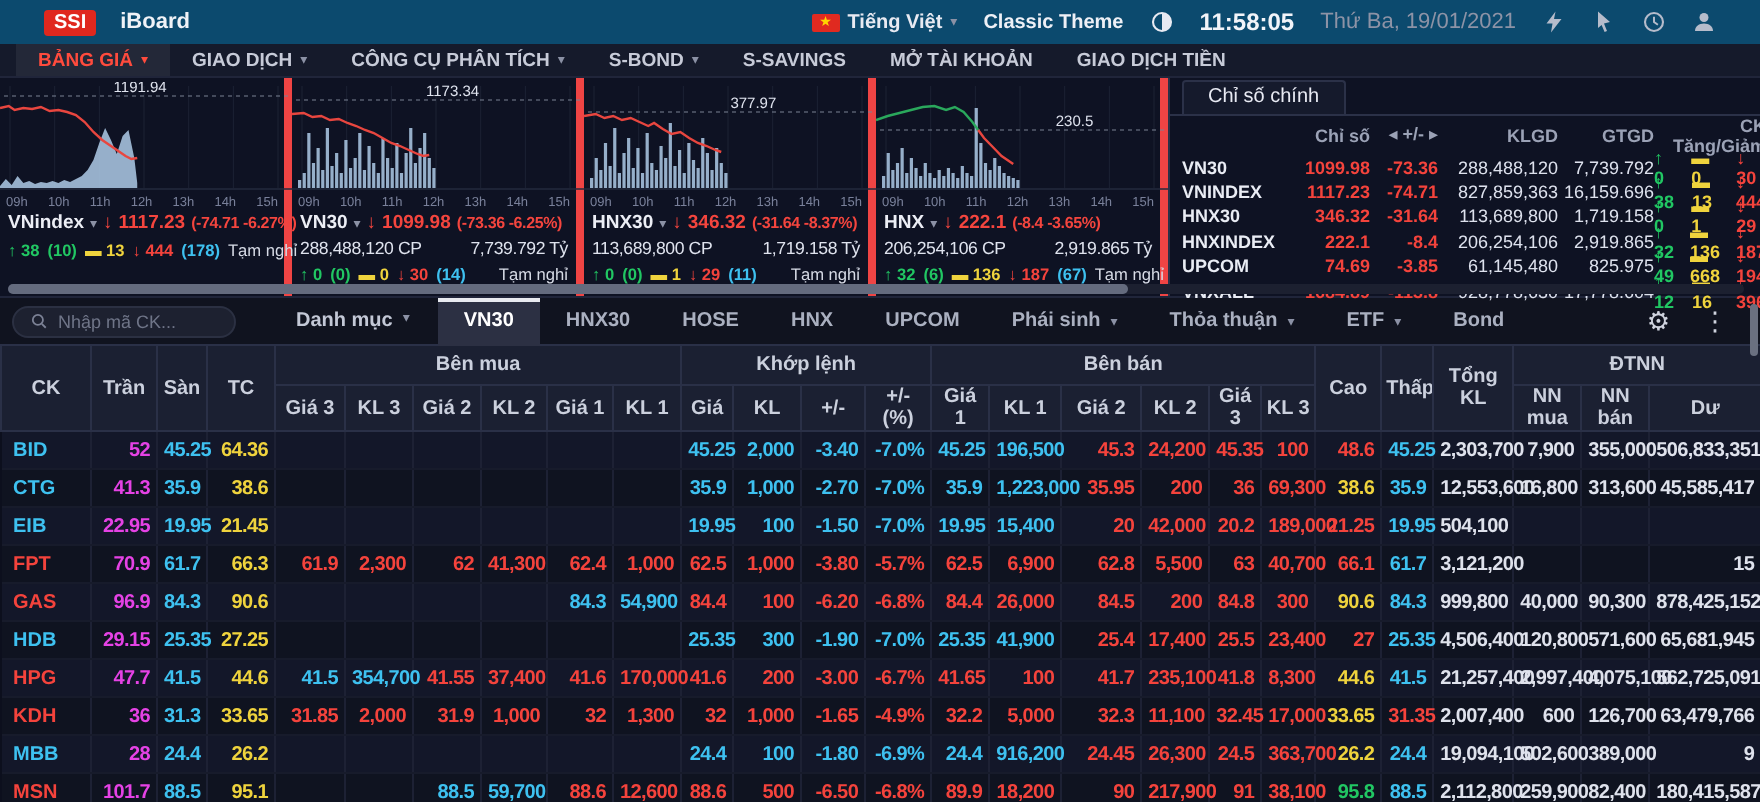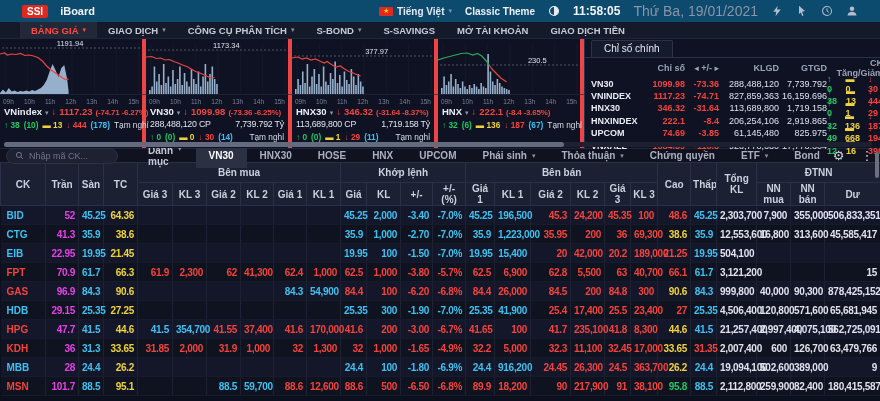--- a/index.html
+++ b/index.html
@@ -15,7 +15,7 @@
   .crt{font-size:7px;color:#8b91a5}
   .theme{font-weight:700;color:#eef0f6}
   .time{font-weight:700;font-size:12px;color:#f2f4f9}
-  .date{color:#8d93a6;font-size:14px}
+  .date{color:#8d93a6;font-size:11px}
   .tbi{color:#aeb4c4;display:inline-flex;align-items:center}
   .tbi svg{width:12px;height:12px}
   

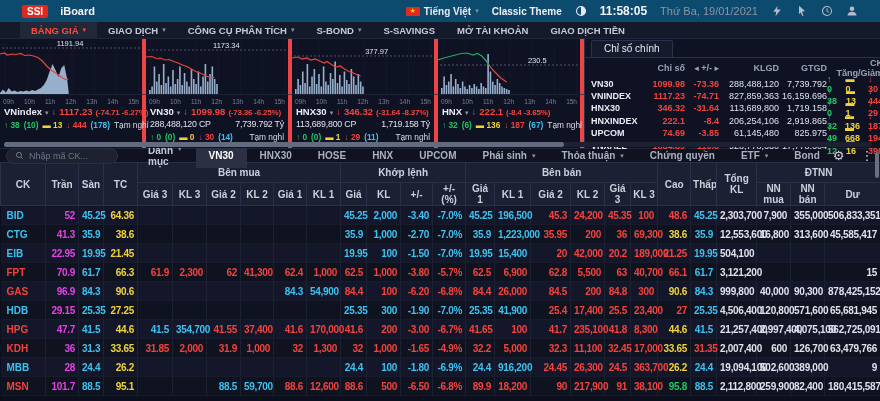--- a/index.html
+++ b/index.html
@@ -19,7 +19,7 @@
   .tbi{color:#aeb4c4;display:inline-flex;align-items:center}
   .tbi svg{width:12px;height:12px}
   
-  .menubar{height:16px;background:#151a2b;display:flex;align-items:stretch;padding:0 20px;font-size:9.5px;font-weight:700;color:#c7cbd8}
+  .menubar{height:16px;background:#151a2b;display:flex;align-items:stretch;padding:0 8px;font-size:9.5px;font-weight:700;color:#c7cbd8}
   .mi{display:flex;align-items:center;gap:4px;padding:0 11px;cursor:pointer;white-space:nowrap}
   .mi.act{background:#232838;color:#ff4b3d}
   .mi.act .crt{color:#ff4b3d}

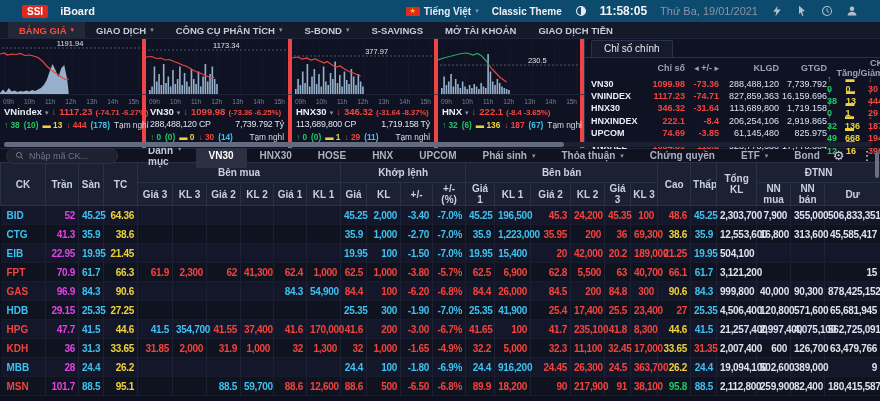--- a/index.html
+++ b/index.html
@@ -393,6 +393,10 @@
           <span class="dnv">222.1</span>
           <span class="chgtxt">(-8.4 -3.65%)</span>
         </div>
+        <div class="crow2">
+          <span>206,254,106 CP</span>
+          <span>2,919.865 Tỷ</span>
+        </div>
         <div class="crow3">
           <span class="up">↑ 32</span>
           <span class="up">(6)</span>

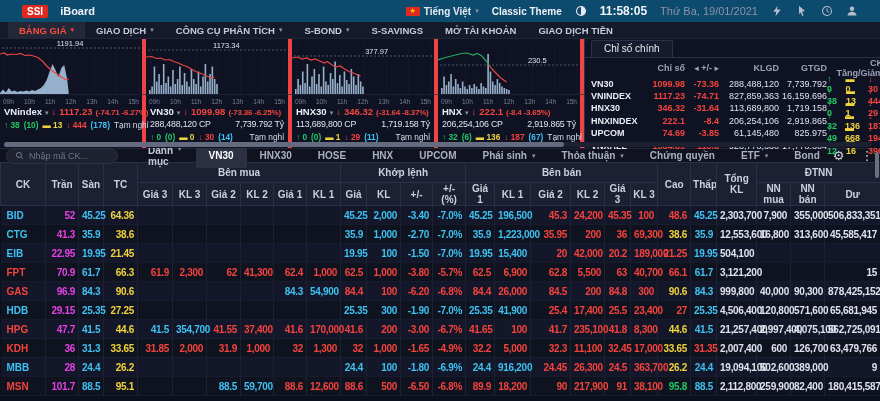--- a/index.html
+++ b/index.html
@@ -52,7 +52,7 @@
   .hs-thumb{width:560px;height:5px;background:#646b7e;border-radius:3px}
   .vs-thumb{position:absolute;right:1px;top:152px;width:4px;height:26px;background:#6a7080;border-radius:2px;z-index:9}
   
-  .tabbar{height:14px;background:#10131f;display:flex;align-items:center;padding:0 6px;border-top:1px solid #20253a}
+  .tabbar{height:24px;background:#10131f;display:flex;align-items:center;padding:0 6px;border-top:1px solid #20253a}
   .spill{display:flex;align-items:center;gap:5px;width:112px;height:16px;background:#1d2130;border:1px solid #2b3042;border-radius:9px;padding:0 8px;margin-right:16px;flex:none}
   .spill svg{width:9px;height:9px;flex:none}
   .spill input{background:transparent;border:none;outline:none;color:#cdd2de;font-size:9px;width:100%}

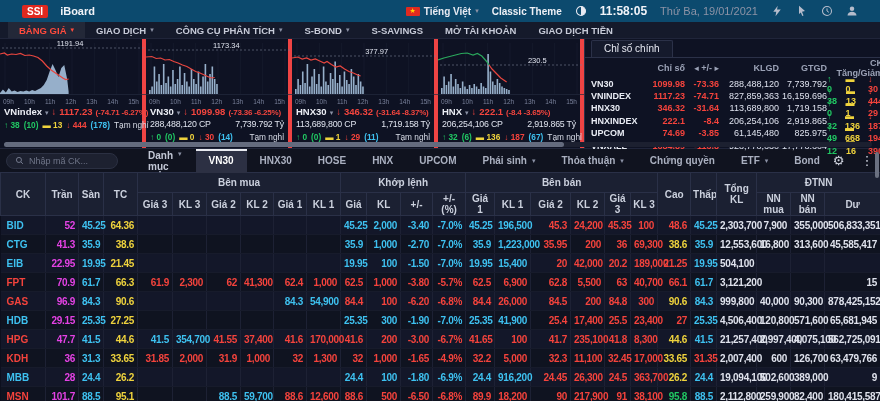--- a/index.html
+++ b/index.html
@@ -538,9 +538,6 @@
         <span class="crt">▾</span>
       </div>
       <div class="tab">
-        <span>Chứng quyền</span>
-      </div>
-      <div class="tab">
         <span>ETF</span>
         <span class="crt">▾</span>
       </div>

